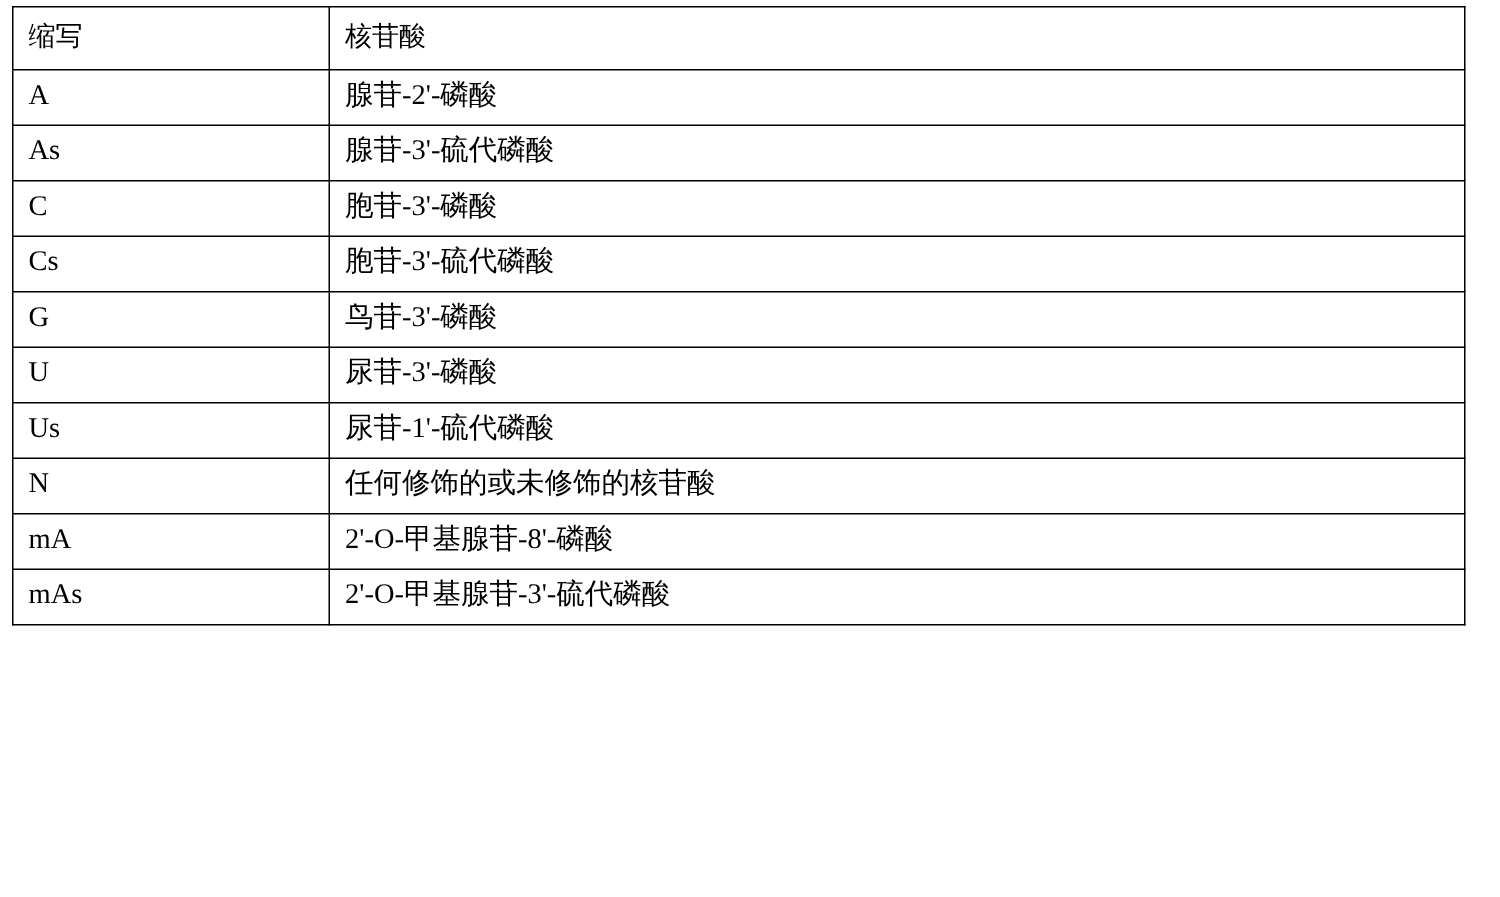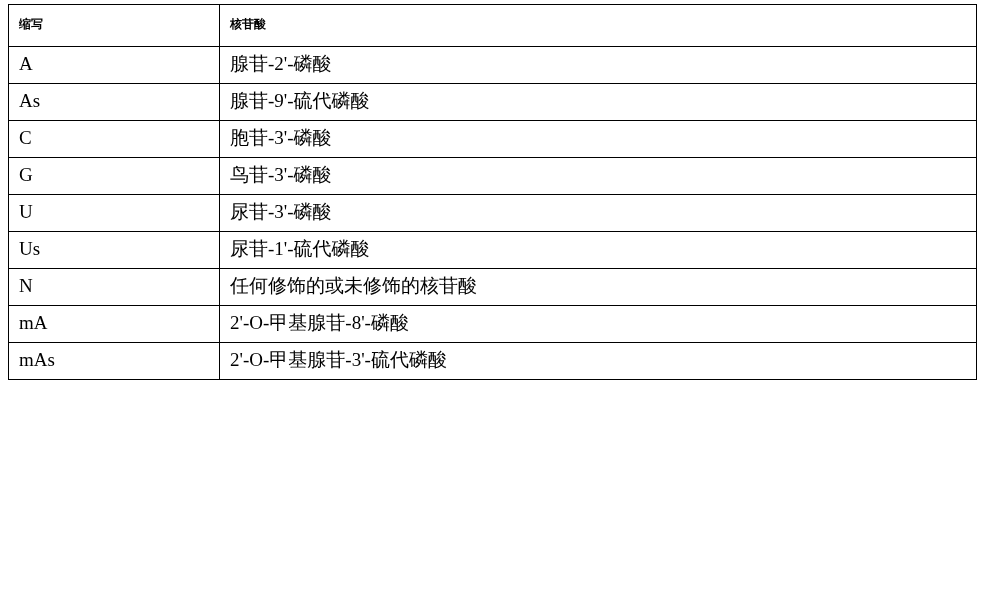--- a/index.html
+++ b/index.html
@@ -46,8 +46,8 @@
     overflow: hidden;
   }
   table.abbrev-table thead th {
-    font-weight: bold;
-    font-size: 12px;
+    font-weight: normal;
+    font-size: 18px;
     height: 42px;
   }
 </style>

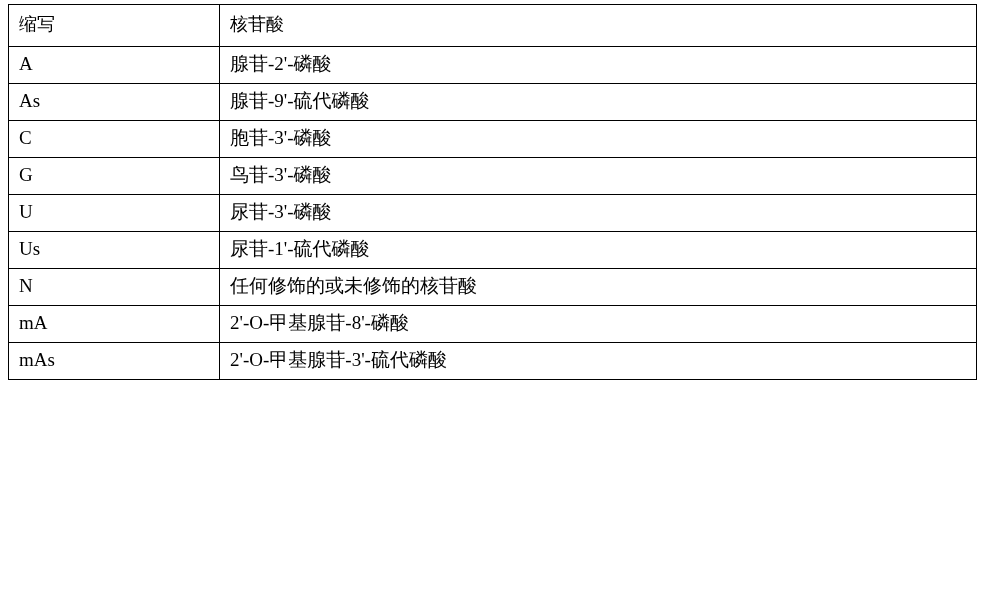--- a/index.html
+++ b/index.html
@@ -73,7 +73,7 @@
       </tr>
       <tr>
         <td>As</td>
-        <td>腺苷-9'-硫代磷酸</td>
+        <td>腺苷-3'-硫代磷酸</td>
       </tr>
       <tr>
         <td>C</td>

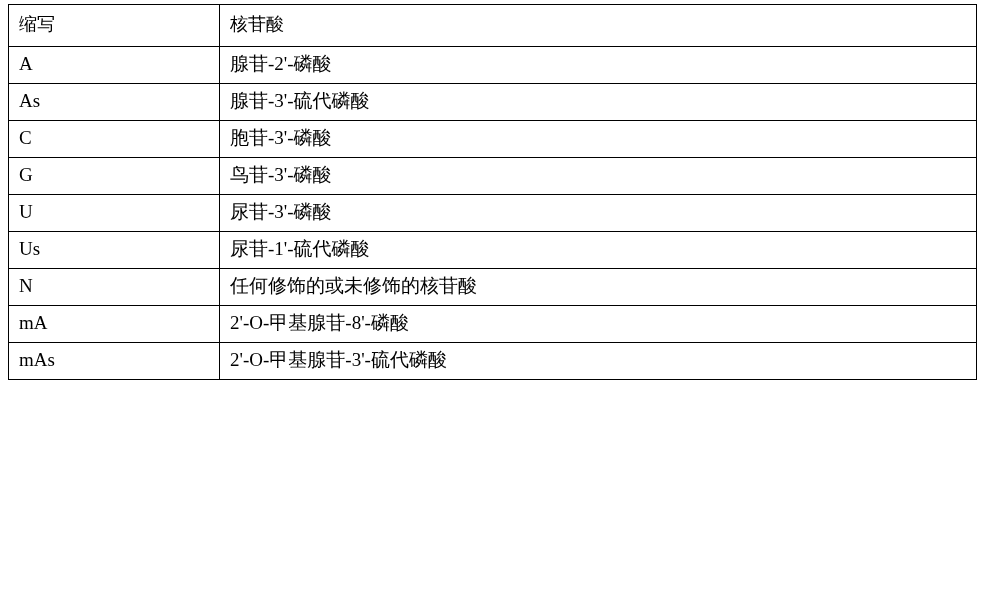--- a/index.html
+++ b/index.html
@@ -80,6 +80,10 @@
         <td>胞苷-3'-磷酸</td>
       </tr>
       <tr>
+        <td>Cs</td>
+        <td>胞苷-3'-硫代磷酸</td>
+      </tr>
+      <tr>
         <td>G</td>
         <td>鸟苷-3'-磷酸</td>
       </tr>

